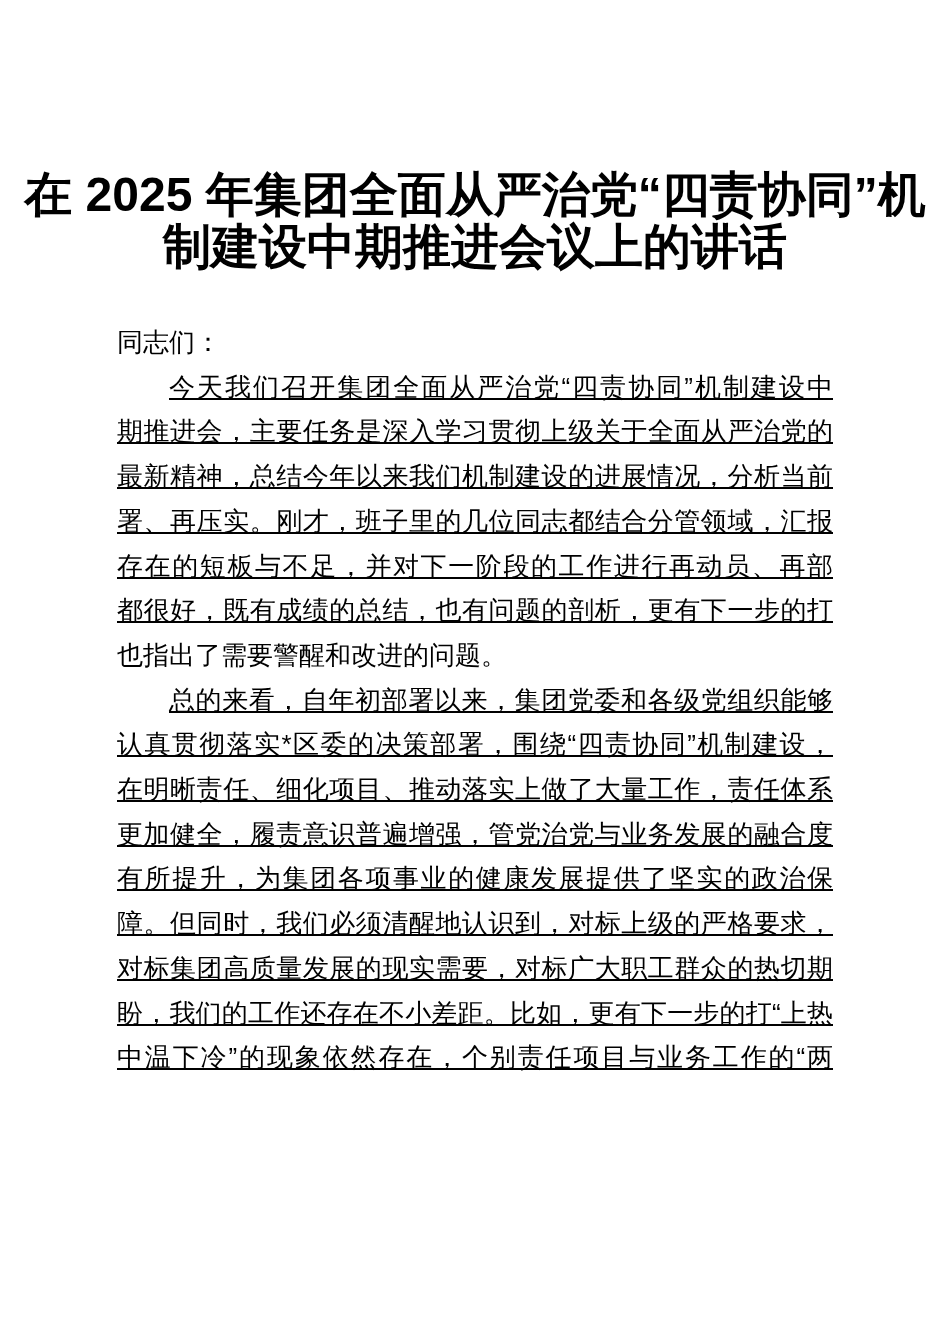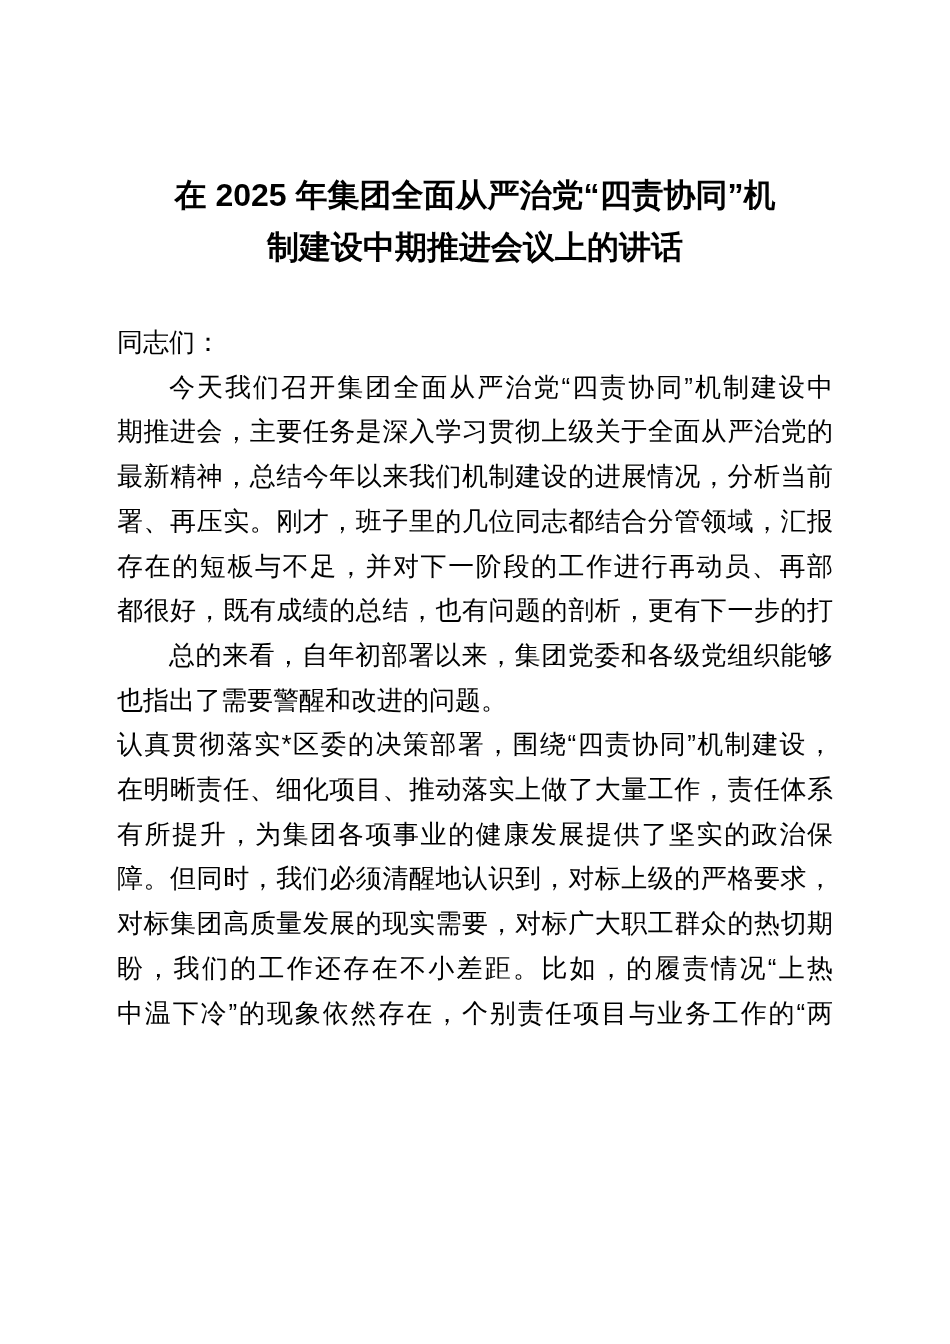--- a/index.html
+++ b/index.html
@@ -24,7 +24,7 @@
     margin: 0;
     padding-top: 169px;
     text-align: center;
-    font-size: 32px;
+    font-size: 48px;
     line-height: 52px;
     font-weight: 700;
     color: #000000;

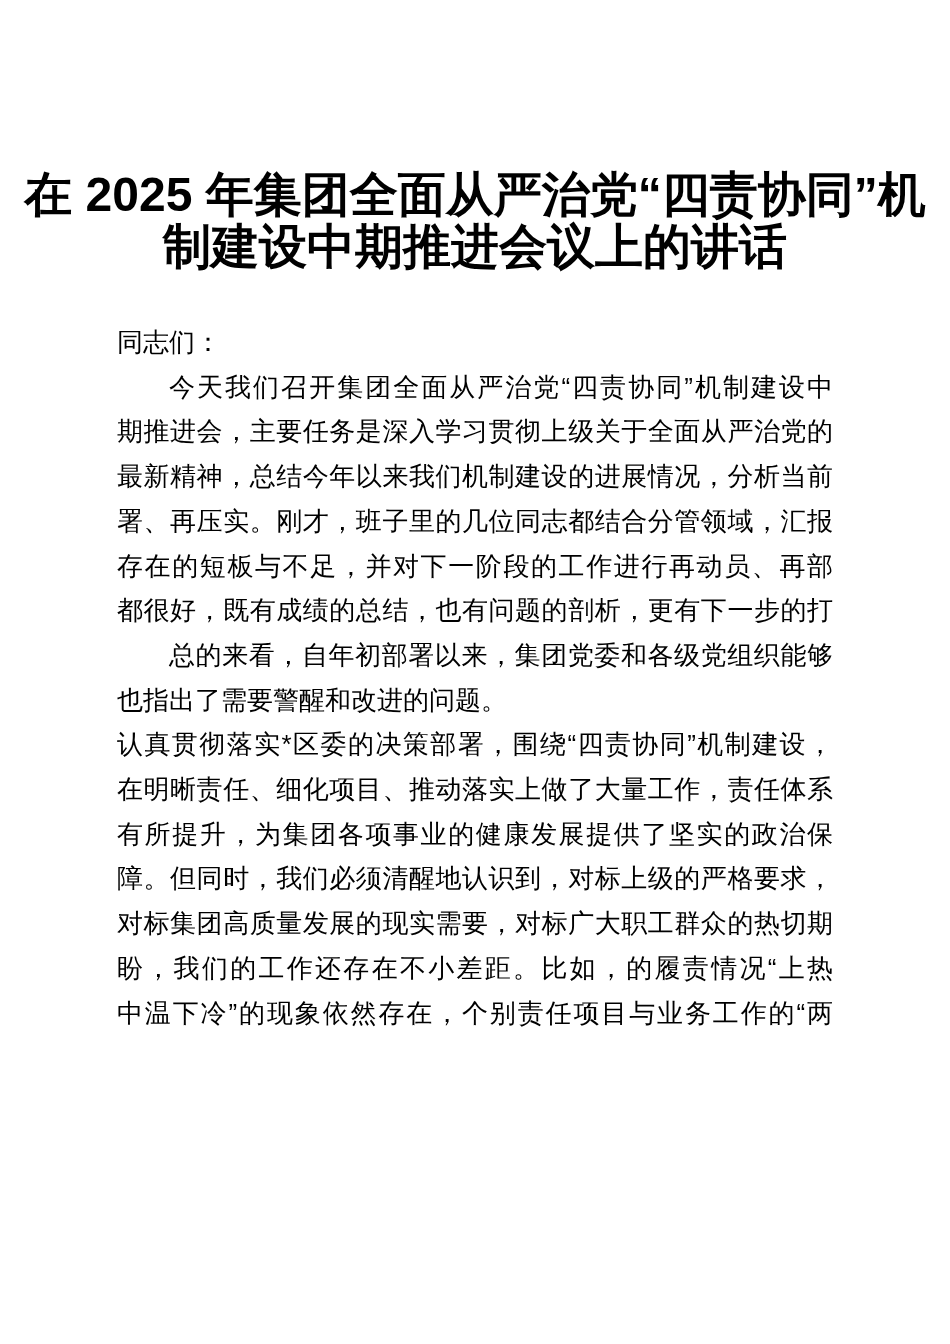--- a/index.html
+++ b/index.html
@@ -45,6 +45,7 @@
   }
   .line.fill {
     text-align-last: justify;
+    text-decoration: underline;
   }
   .line.indent {
     text-indent: 52px;

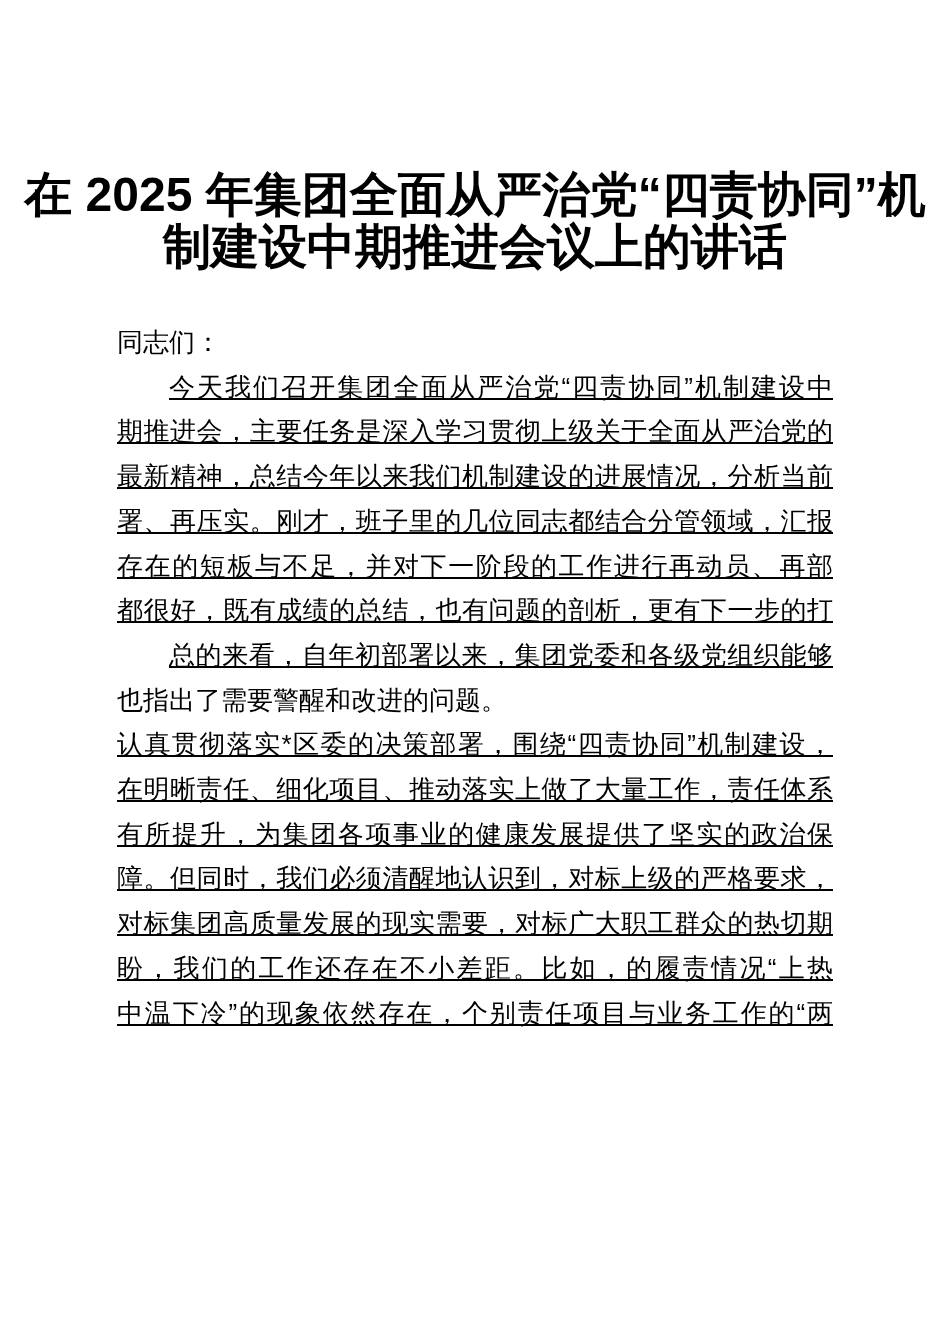--- a/index.html
+++ b/index.html
@@ -68,8 +68,8 @@
       <div class="line fill">署、再压实。刚才，班子里的几位同志都结合分管领域，汇报</div>
       <div class="line fill">存在的短板与不足，并对下一阶段的工作进行再动员、再部</div>
       <div class="line fill">都很好，既有成绩的总结，也有问题的剖析，更有下一步的打</div>
+      <div class="line">也指出了需要警醒和改进的问题。</div>
       <div class="line indent fill">总的来看，自年初部署以来，集团党委和各级党组织能够</div>
-      <div class="line">也指出了需要警醒和改进的问题。</div>
       <div class="line fill">认真贯彻落实*区委的决策部署，围绕“四责协同”机制建设，</div>
       <div class="line fill">在明晰责任、细化项目、推动落实上做了大量工作，责任体系</div>
       <div class="line fill">有所提升，为集团各项事业的健康发展提供了坚实的政治保</div>

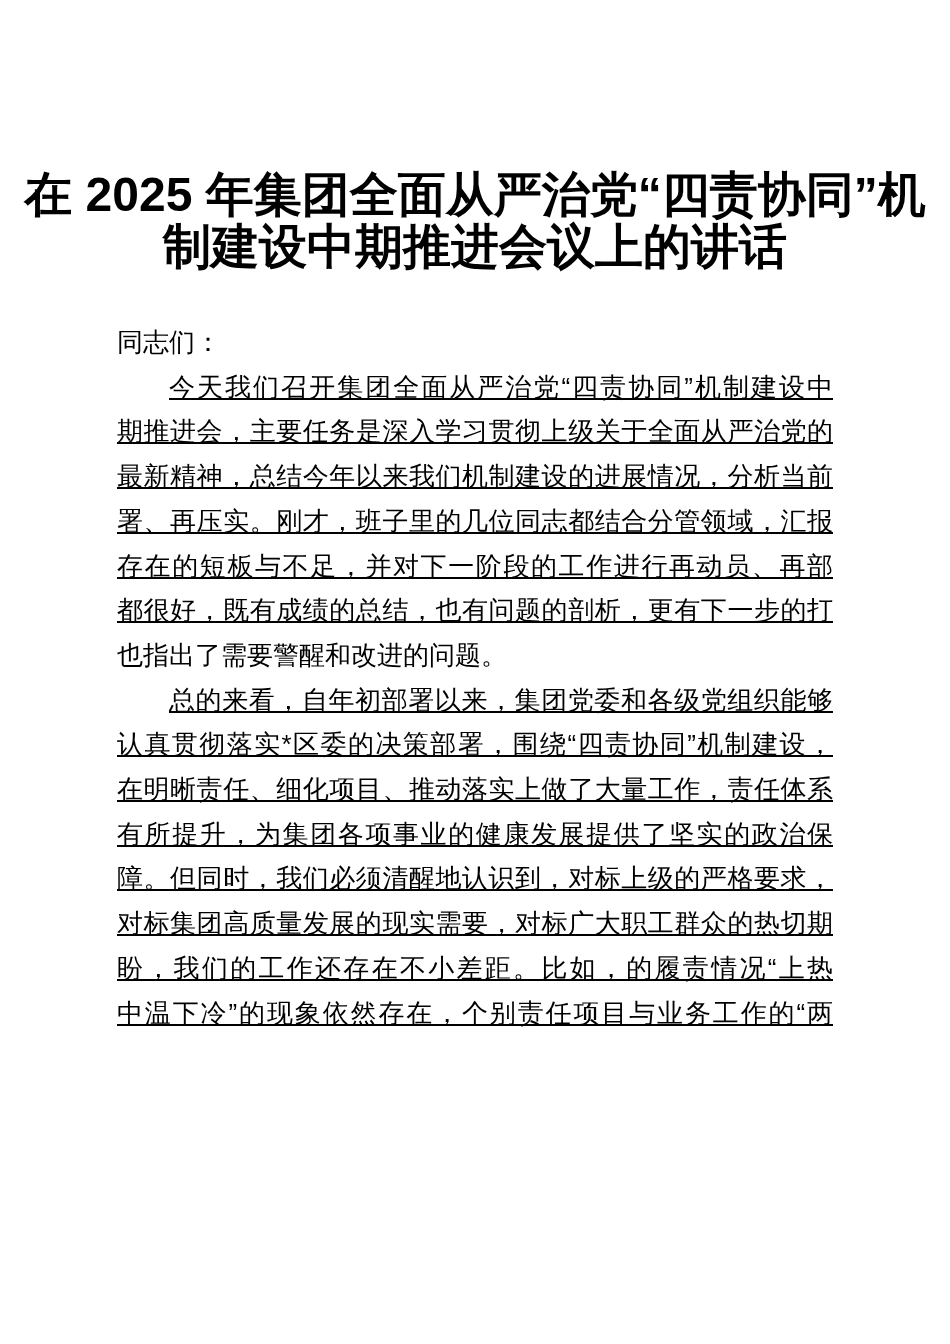--- a/index.html
+++ b/index.html
@@ -72,6 +72,7 @@
       <div class="line indent fill">总的来看，自年初部署以来，集团党委和各级党组织能够</div>
       <div class="line fill">认真贯彻落实*区委的决策部署，围绕“四责协同”机制建设，</div>
       <div class="line fill">在明晰责任、细化项目、推动落实上做了大量工作，责任体系</div>
+      <div class="line fill">更加健全，履责意识普遍增强，管党治党与业务发展的融合度</div>
       <div class="line fill">有所提升，为集团各项事业的健康发展提供了坚实的政治保</div>
       <div class="line fill">障。但同时，我们必须清醒地认识到，对标上级的严格要求，</div>
       <div class="line fill">对标集团高质量发展的现实需要，对标广大职工群众的热切期</div>

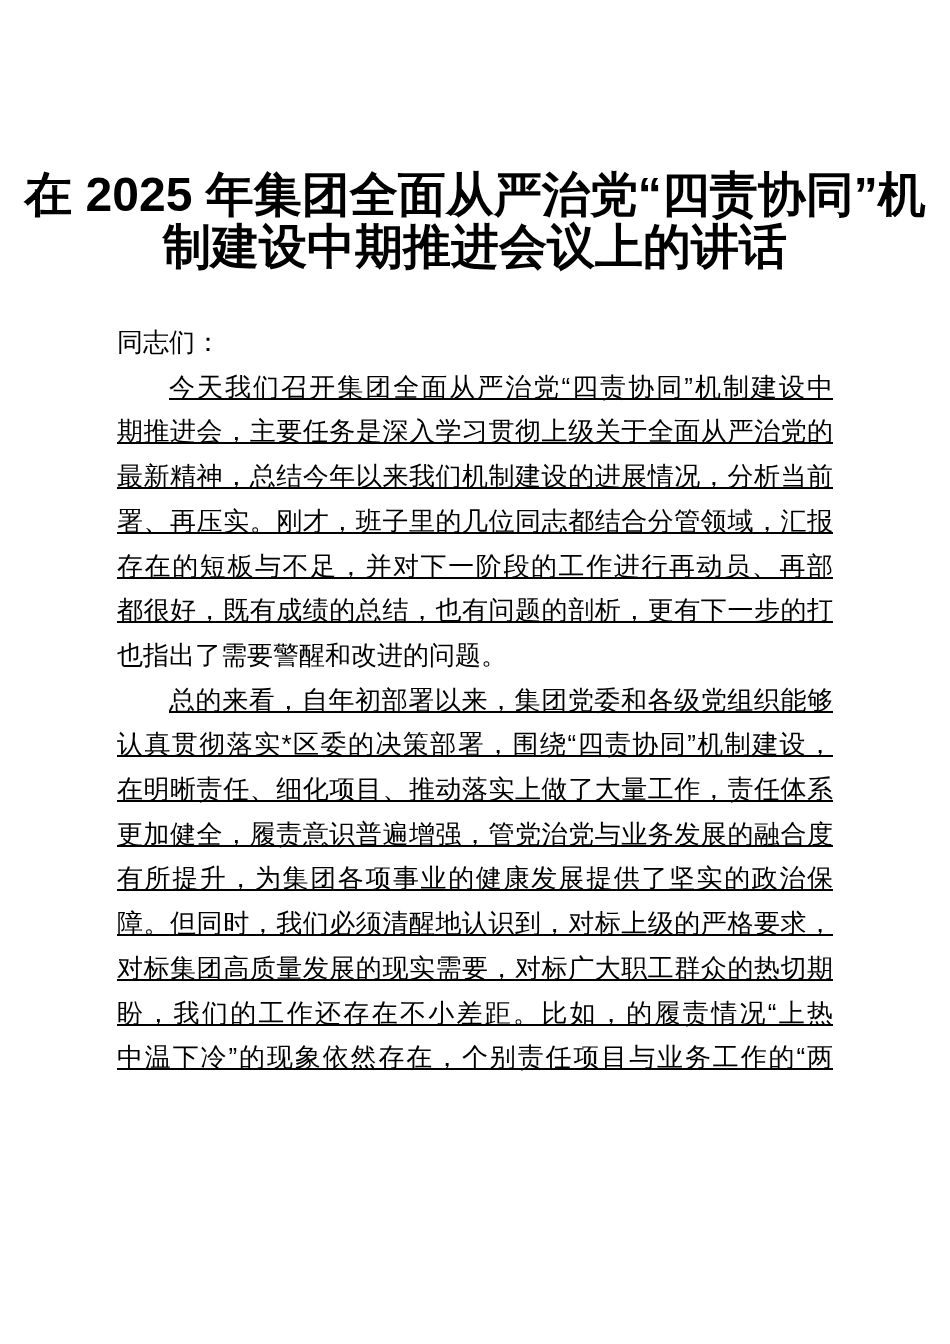--- a/index.html
+++ b/index.html
@@ -76,7 +76,7 @@
       <div class="line fill">有所提升，为集团各项事业的健康发展提供了坚实的政治保</div>
       <div class="line fill">障。但同时，我们必须清醒地认识到，对标上级的严格要求，</div>
       <div class="line fill">对标集团高质量发展的现实需要，对标广大职工群众的热切期</div>
-      <div class="line fill">盼，我们的工作还存在不小差距。比如，的履责情况“上热</div>
+      <div class="line fill">盼，我们的工作还存在不小差距。比如，更有下一步的打“上热</div>
       <div class="line fill">中温下冷”的现象依然存在，个别责任项目与业务工作的“两</div>
     </div>
 </div>

